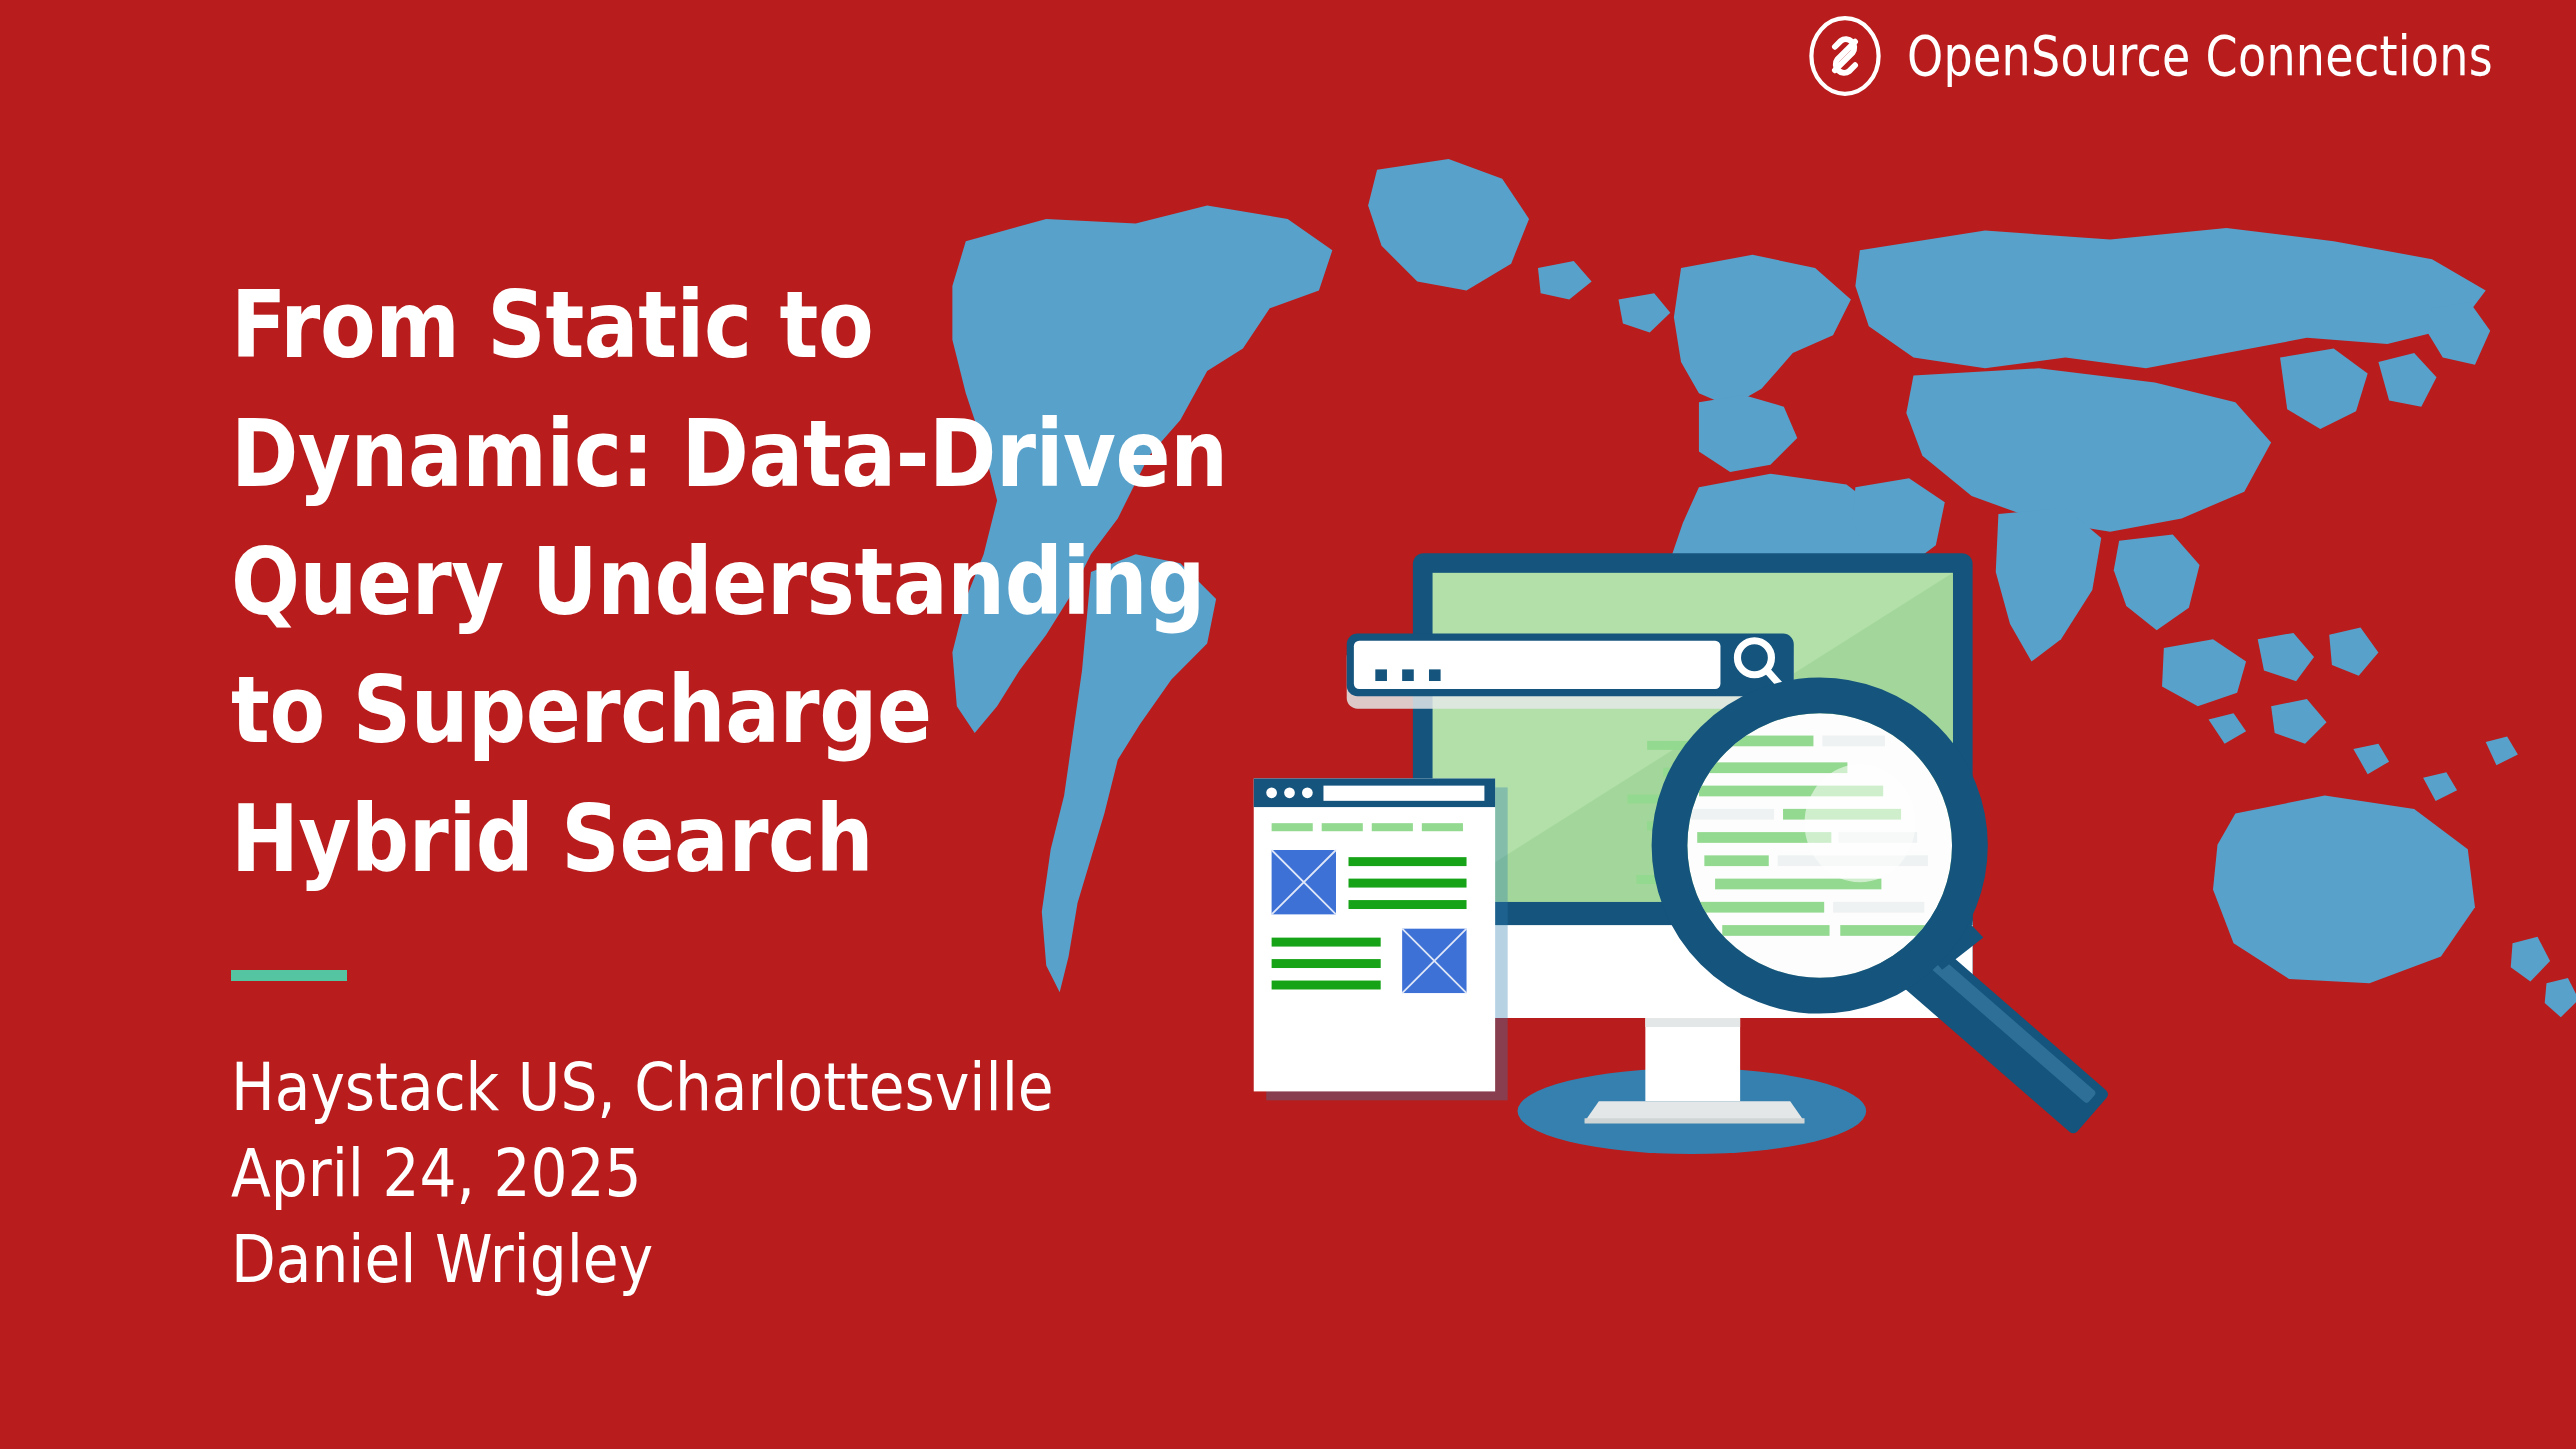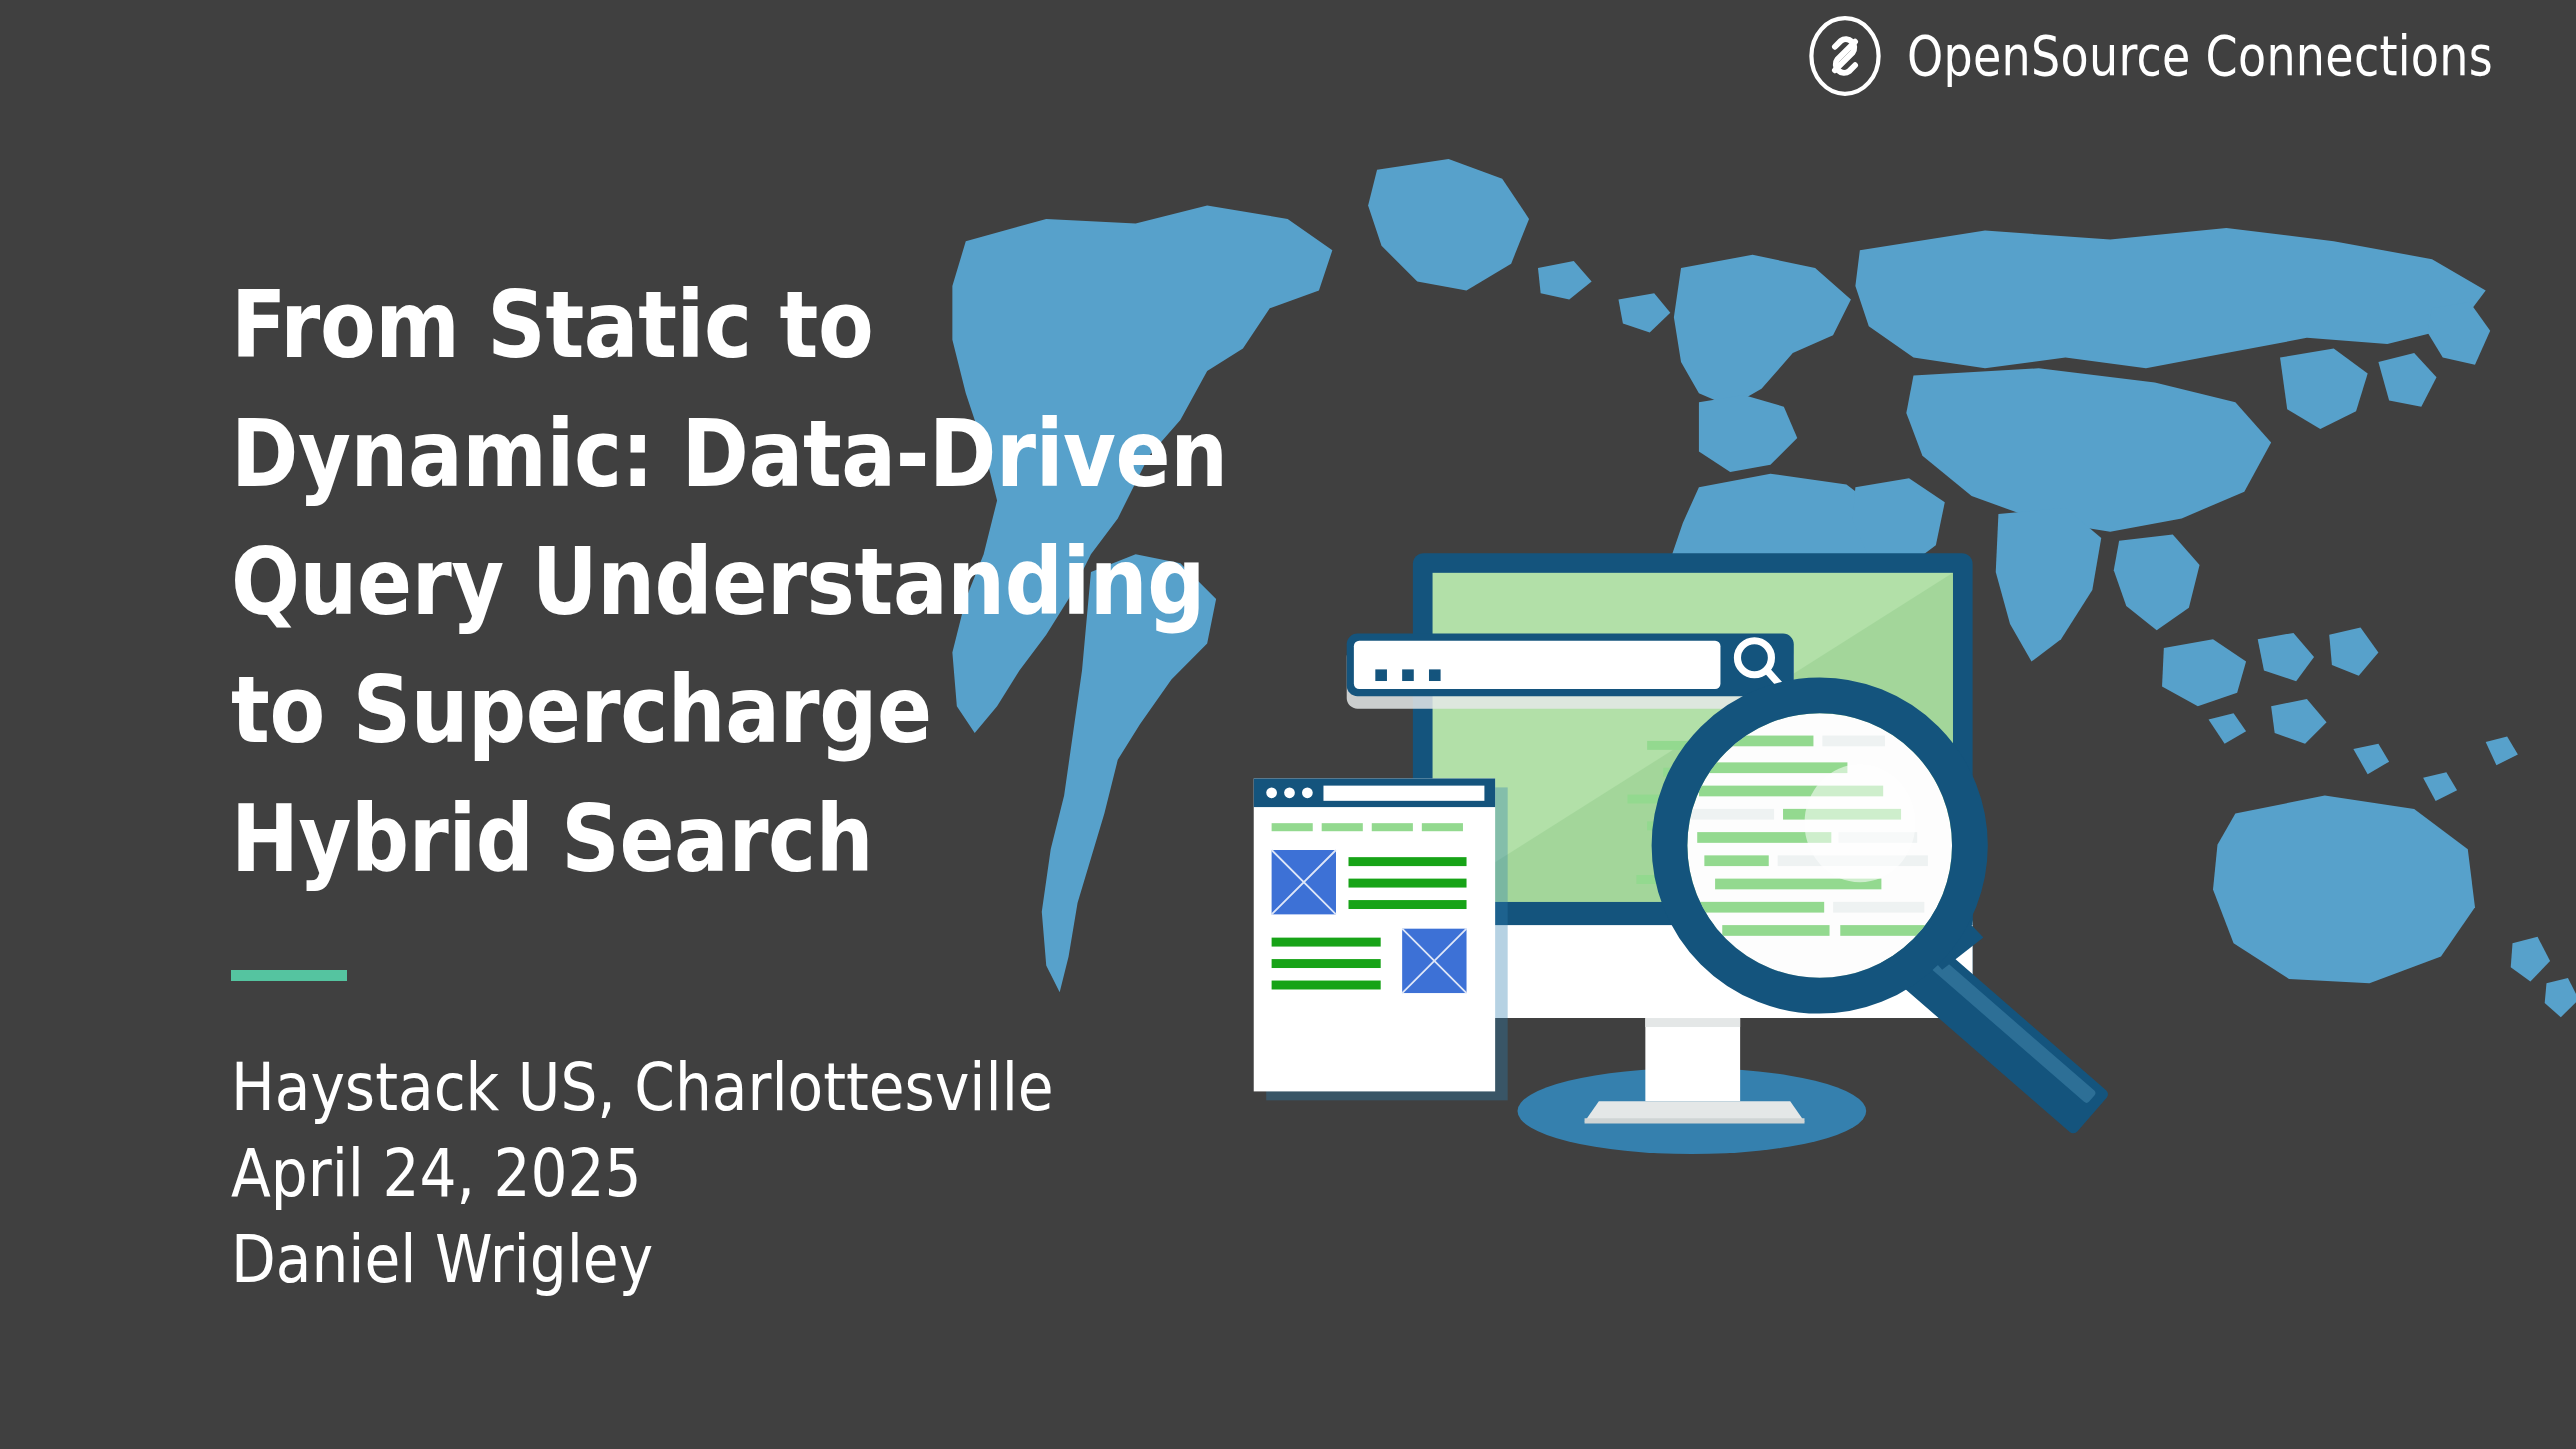--- a/index.html
+++ b/index.html
@@ -12,7 +12,7 @@
     width: 2576px;
     height: 1449px;
     overflow: hidden;
-    background: #404040;
+    background: #b91c1c;
     font-family: "Liberation Sans", sans-serif;
   }
 

